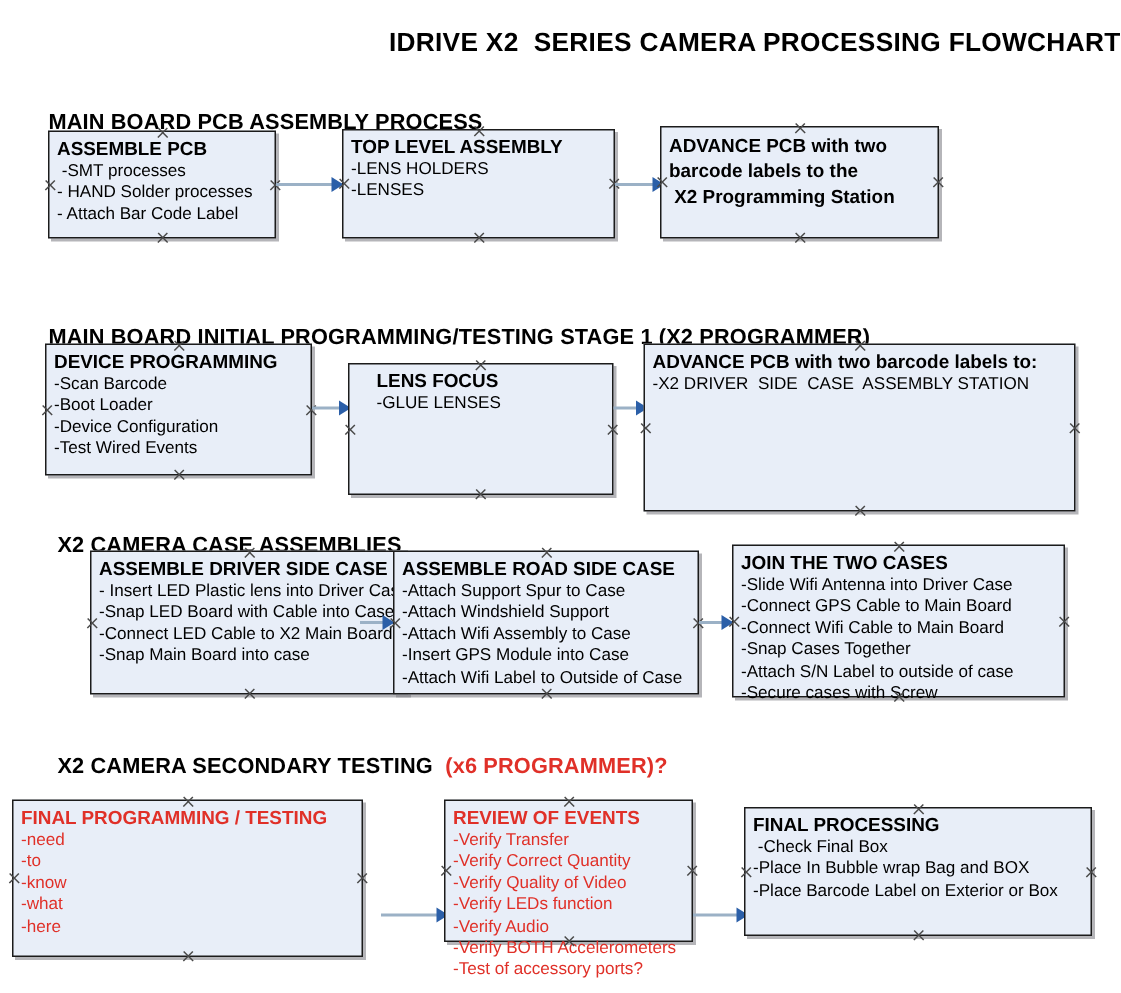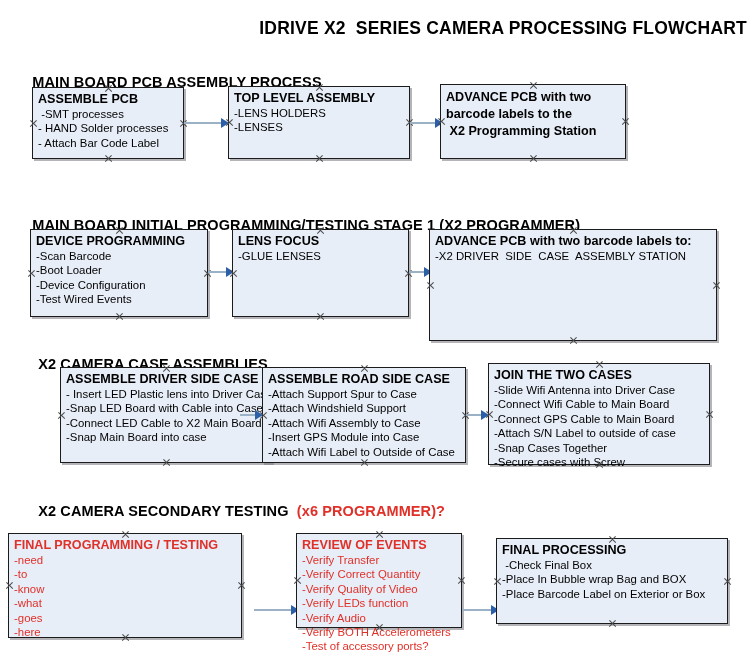--- a/index.html
+++ b/index.html
@@ -179,7 +179,7 @@
   <span class="head"></span>
 </div>
 
-<div class="flow-box" style="left:232px; top:229px; width:177px; height:88px;">
+<div class="flow-box" style="left:232px; top:242px; width:177px; height:88px;padding-left:13px;">
   <div class="box-inner">
     <div class="box-title">LENS FOCUS</div>
     <div class="box-line">-GLUE LENSES</div>

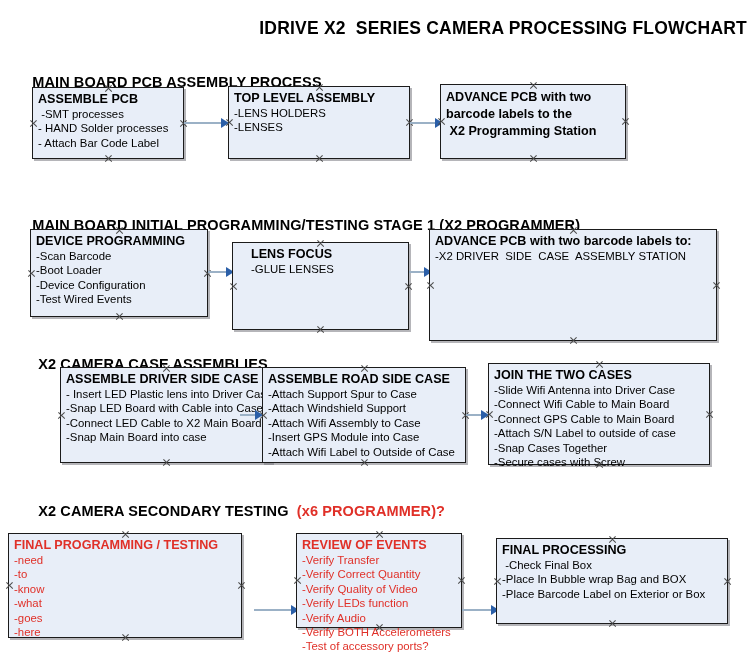--- a/index.html
+++ b/index.html
@@ -250,8 +250,8 @@
   <div class="box-inner">
     <div class="box-title">JOIN THE TWO CASES</div>
     <div class="box-line">-Slide Wifi Antenna into Driver Case</div>
+    <div class="box-line">-Connect GPS Cable to Main Board</div>
     <div class="box-line">-Connect Wifi Cable to Main Board</div>
-    <div class="box-line">-Connect GPS Cable to Main Board</div>
     <div class="box-line">-Attach S/N Label to outside of case</div>
     <div class="box-line">-Snap Cases Together</div>
     <div class="box-line">-Secure cases with Screw</div>

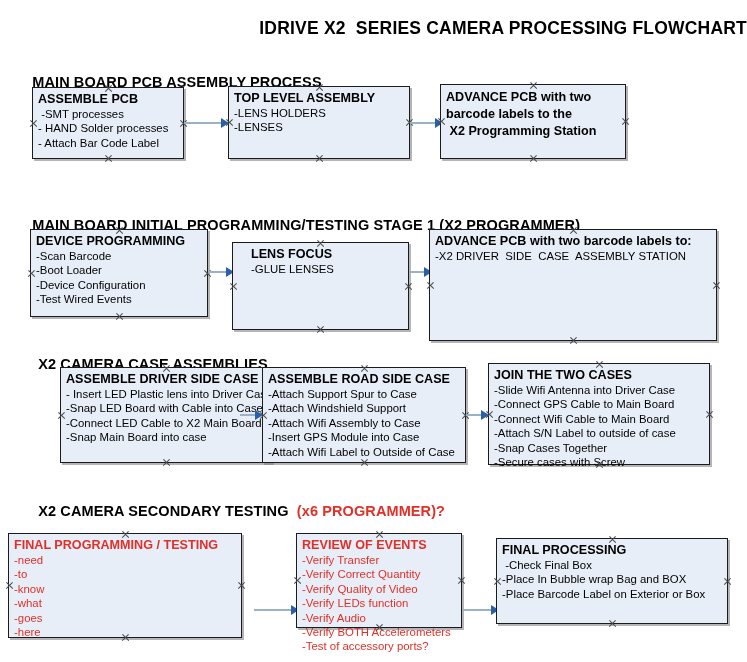--- a/index.html
+++ b/index.html
@@ -252,8 +252,8 @@
     <div class="box-line">-Slide Wifi Antenna into Driver Case</div>
     <div class="box-line">-Connect GPS Cable to Main Board</div>
     <div class="box-line">-Connect Wifi Cable to Main Board</div>
+    <div class="box-line">-Snap Cases Together</div>
     <div class="box-line">-Attach S/N Label to outside of case</div>
-    <div class="box-line">-Snap Cases Together</div>
     <div class="box-line">-Secure cases with Screw</div>
   </div>
   <div class="handle" style="left:50%; top:0;"></div>

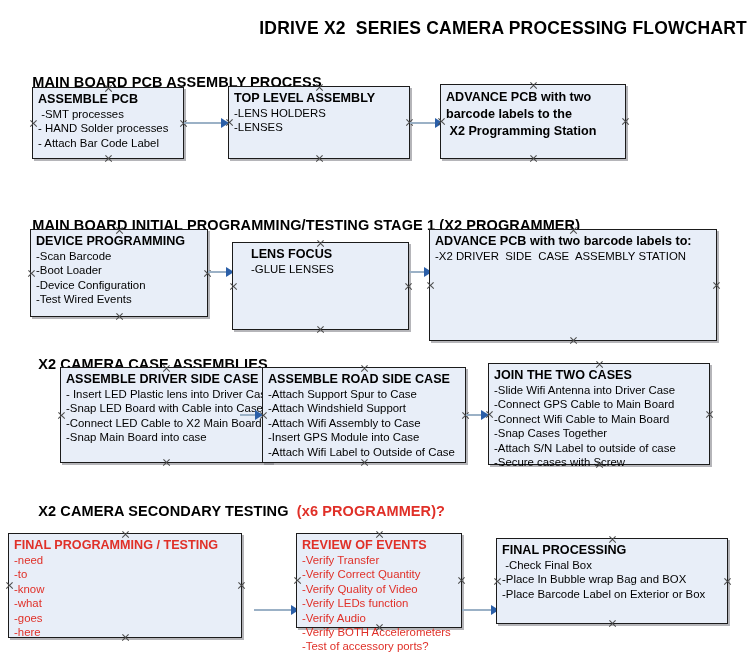--- a/index.html
+++ b/index.html
@@ -273,7 +273,6 @@
     <div class="box-line">-to</div>
     <div class="box-line">-know</div>
     <div class="box-line">-what</div>
-    <div class="box-line">-goes</div>
     <div class="box-line">-here</div>
   </div>
   <div class="handle" style="left:50%; top:0;"></div>

